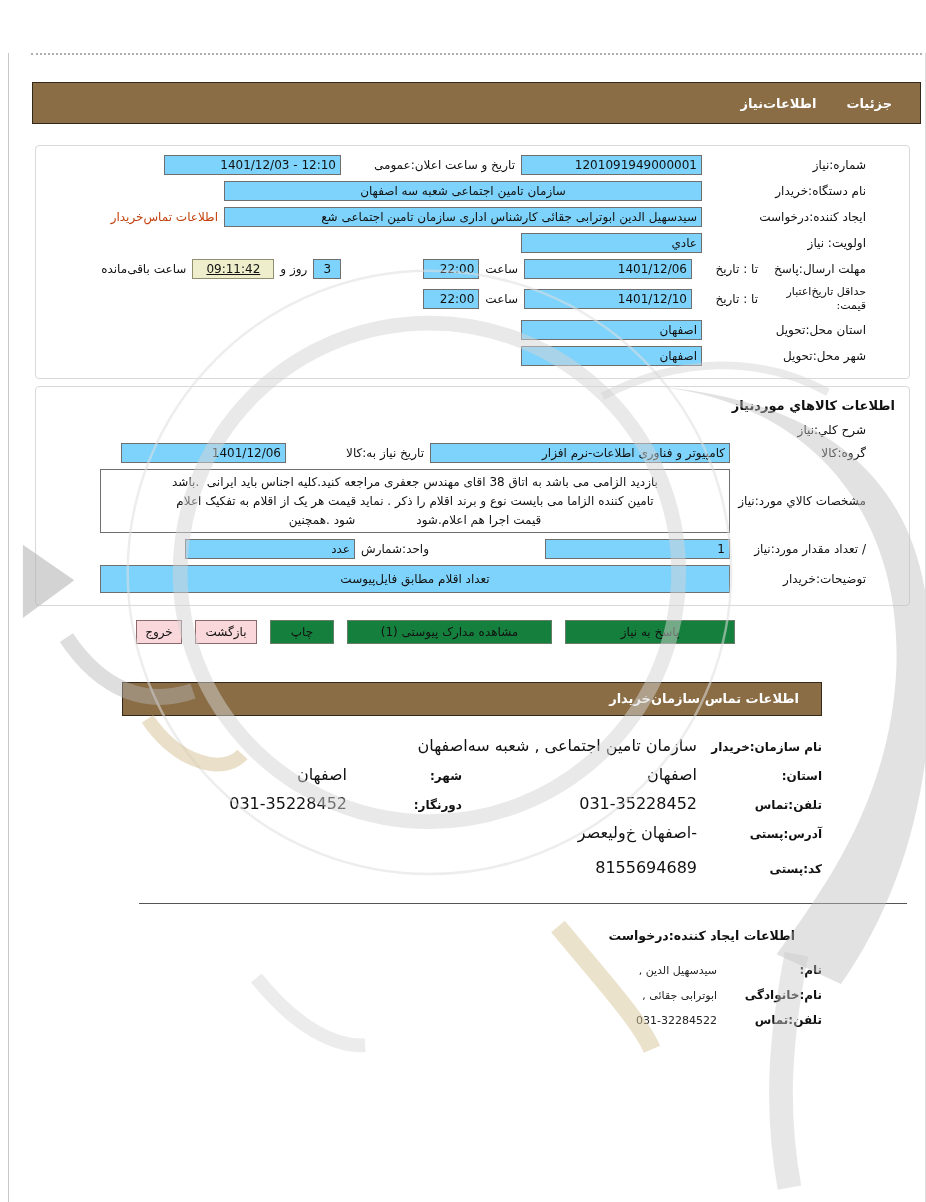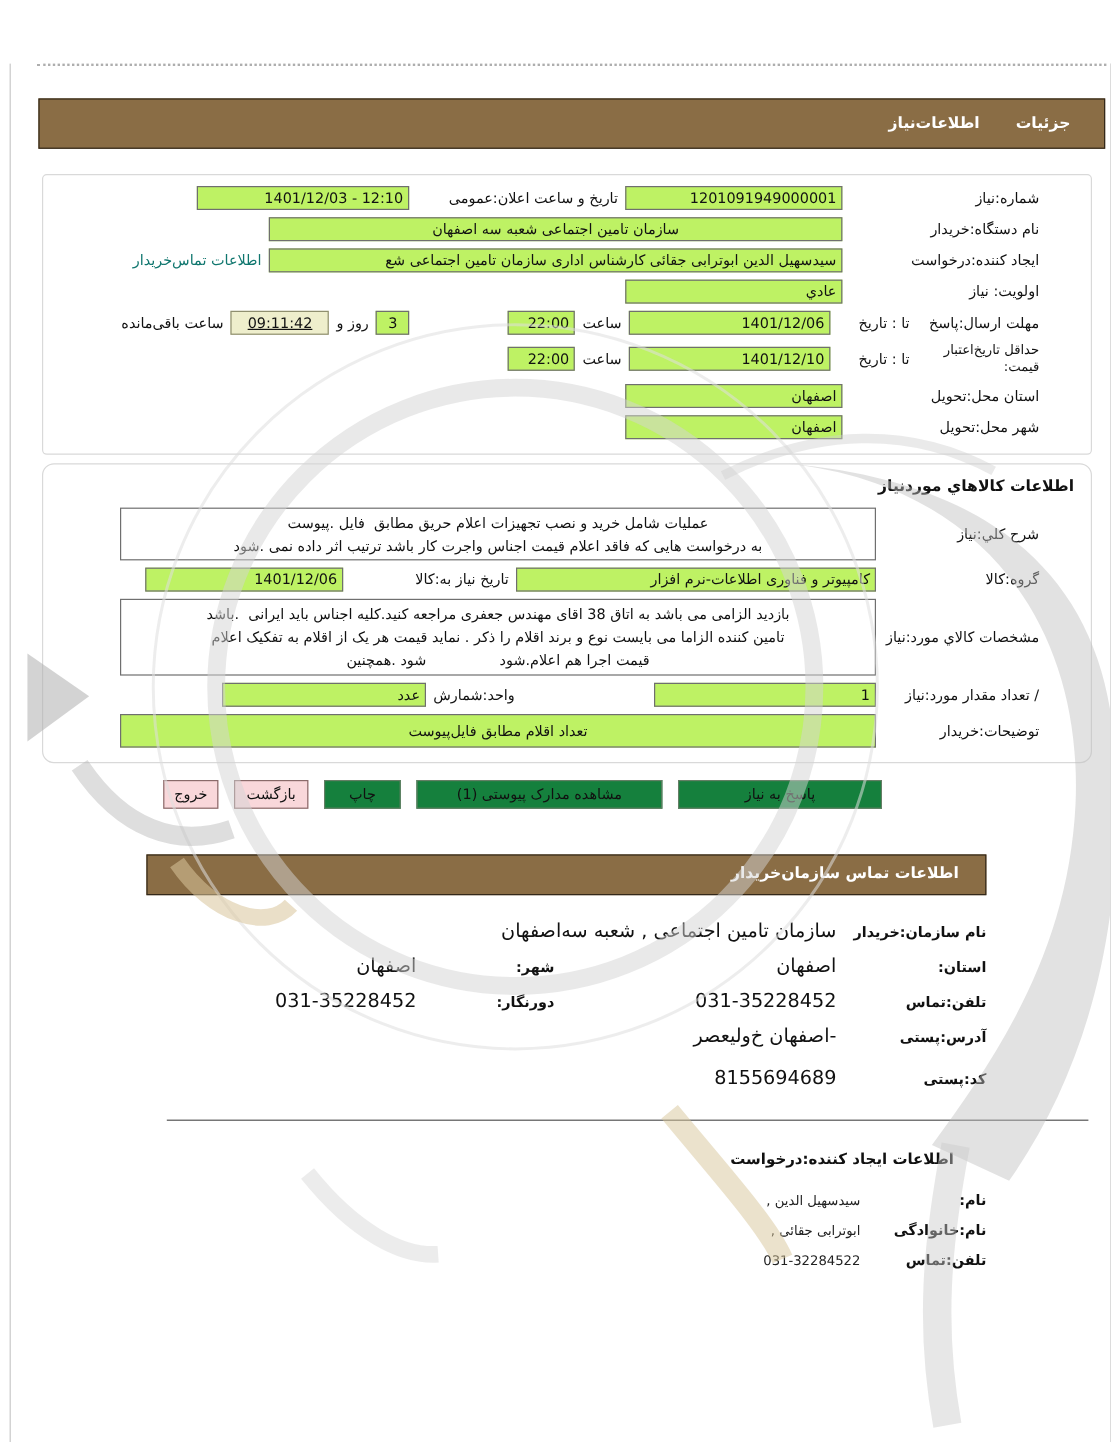--- a/index.html
+++ b/index.html
@@ -39,7 +39,7 @@
   .mini{flex-shrink:0;font-size:12px;white-space:nowrap;}
 
   .box{
-    border:1px solid #6f6f6f;background:#bef264;height:20px;box-sizing:border-box;
+    border:1px solid #6f6f6f;background:#7dd3fc;height:20px;box-sizing:border-box;
     display:flex;align-items:center;justify-content:flex-start;
     padding:0 4px;font-size:12px;flex-shrink:0;overflow:hidden;white-space:nowrap;
   }

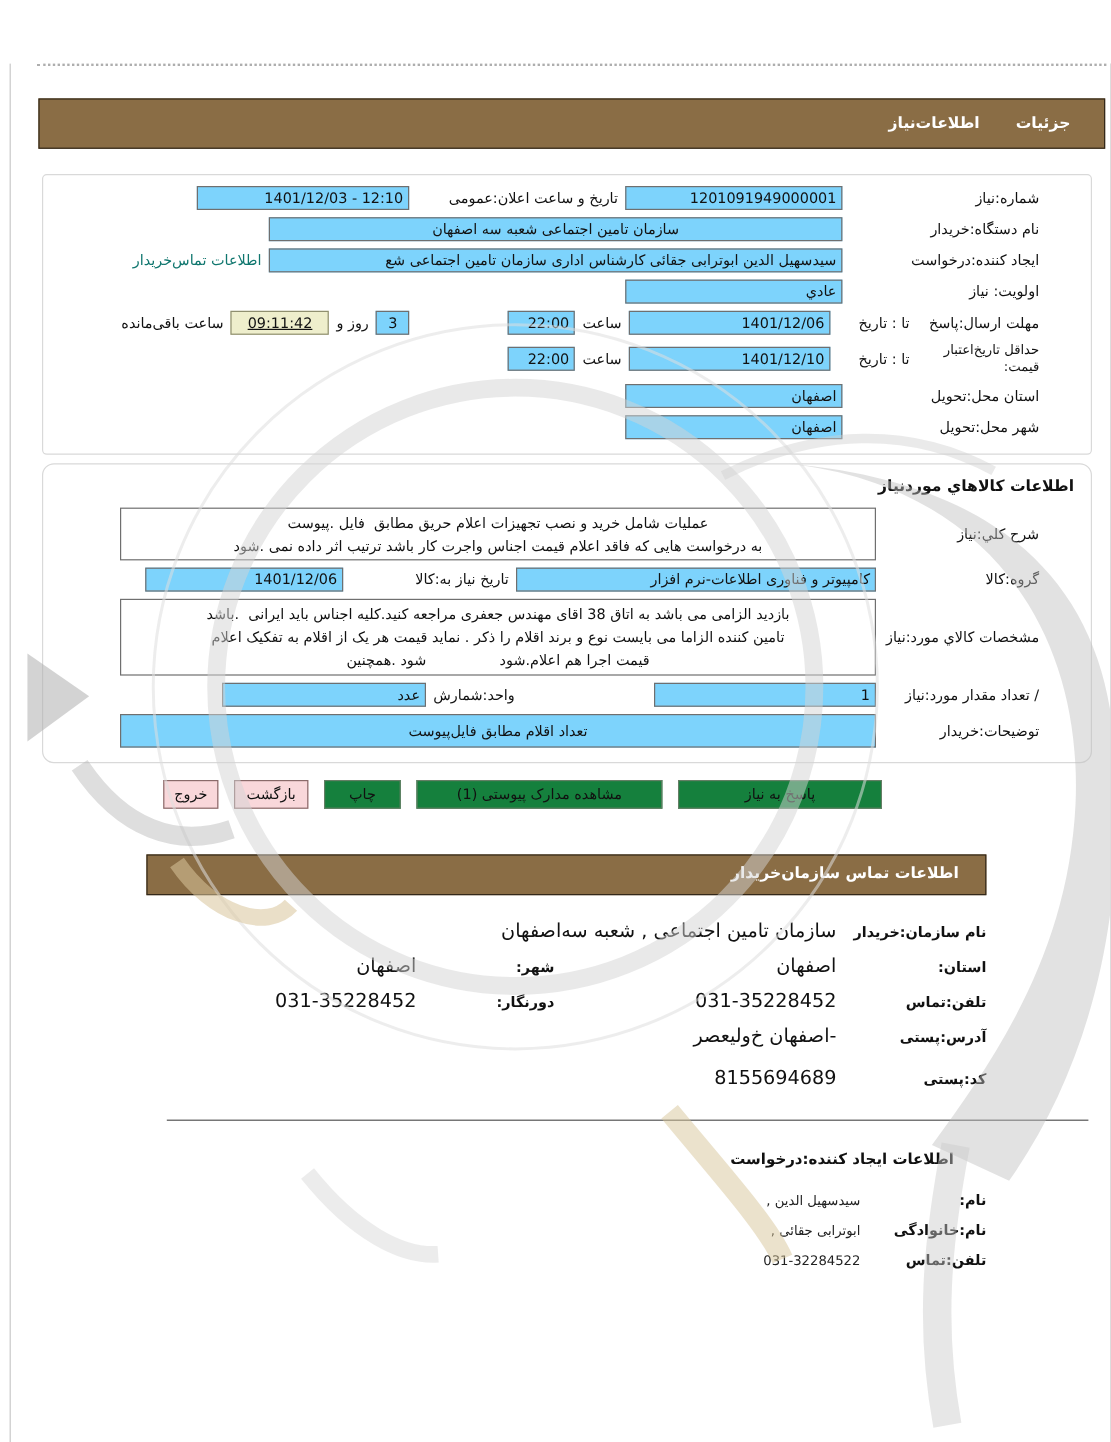--- a/index.html
+++ b/index.html
@@ -59,7 +59,7 @@
   .w300{width:300px}.w478{width:478px}.w630{width:630px}
   .sp70{width:70px;flex-shrink:0}.sp104{width:104px;flex-shrink:0}
 
-  .link{color:#0f766e;font-size:12px;white-space:nowrap;cursor:pointer;}
+  .link{color:#c2410c;font-size:12px;white-space:nowrap;cursor:pointer;}
 
   .btnrow{display:flex;align-items:center;gap:13px;margin:14px 190px 0 0;}
   .btn{

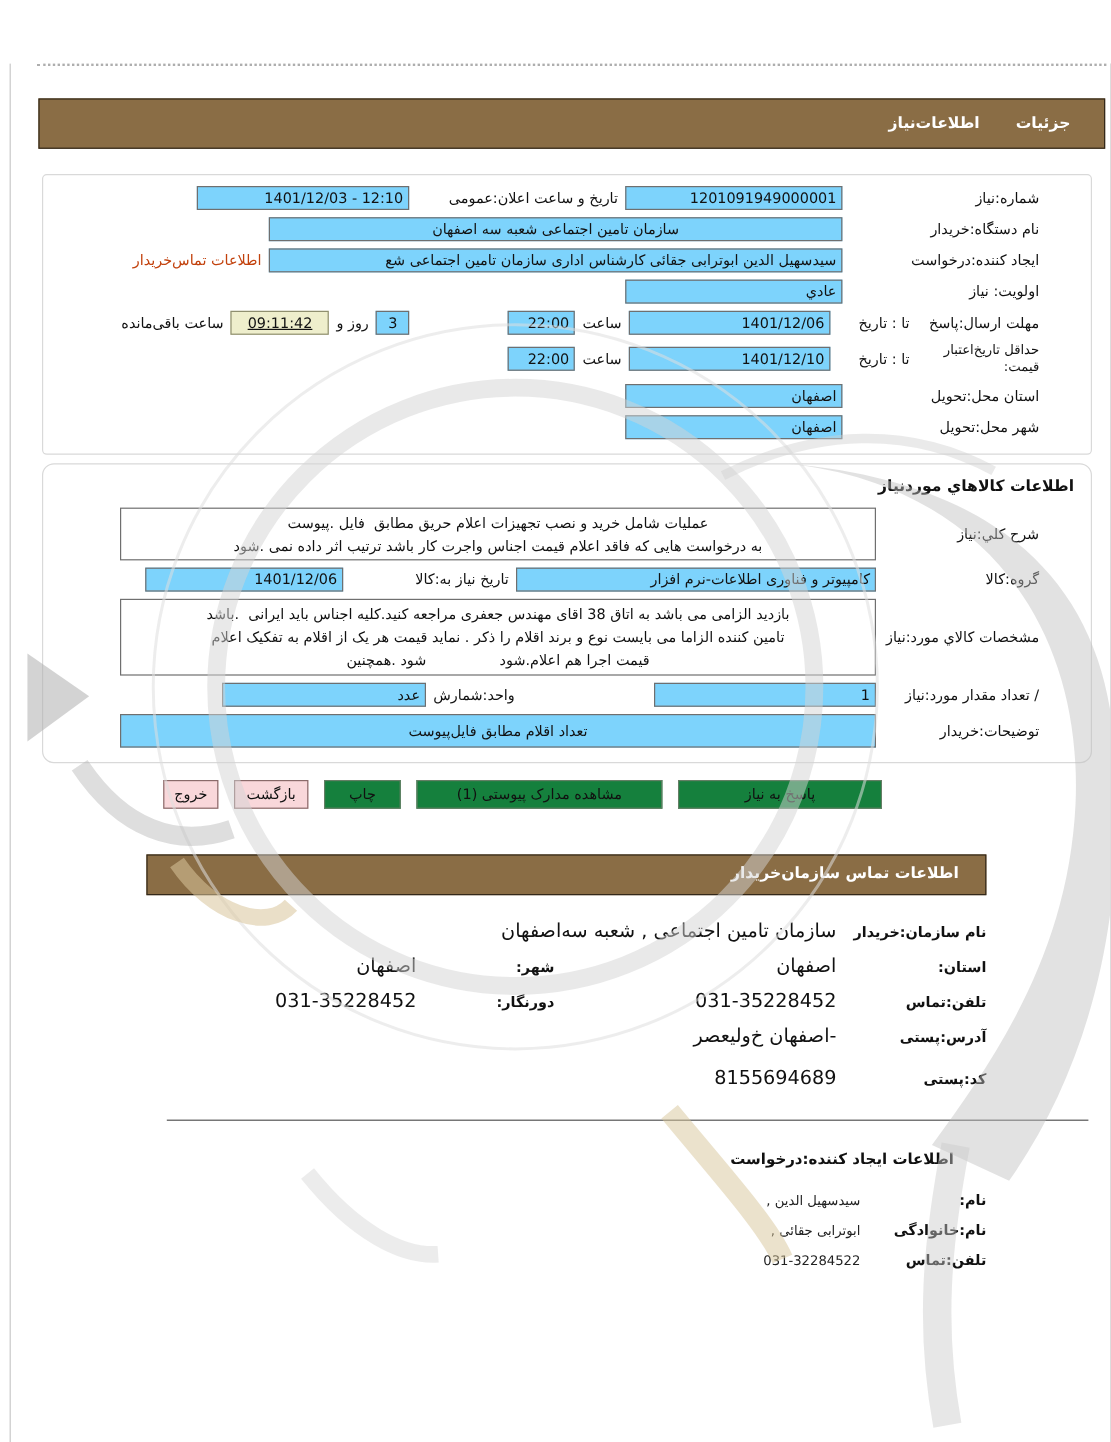--- a/index.html
+++ b/index.html
@@ -29,7 +29,7 @@
     border:1px solid #d9d9d9;border-radius:4px;background:#fff;
     margin:21px 15px 0 26px;padding:9px 14px 10px 8px;
   }
-  .sec2{margin-top:7px;border-radius:10px;}
+  .sec2{margin-top:7px;}
   .sec-heading{font-weight:bold;font-size:13px;margin:2px 0 10px 0;}
 
   .row{display:flex;align-items:center;gap:6px;margin-bottom:6px;padding-right:29px;}

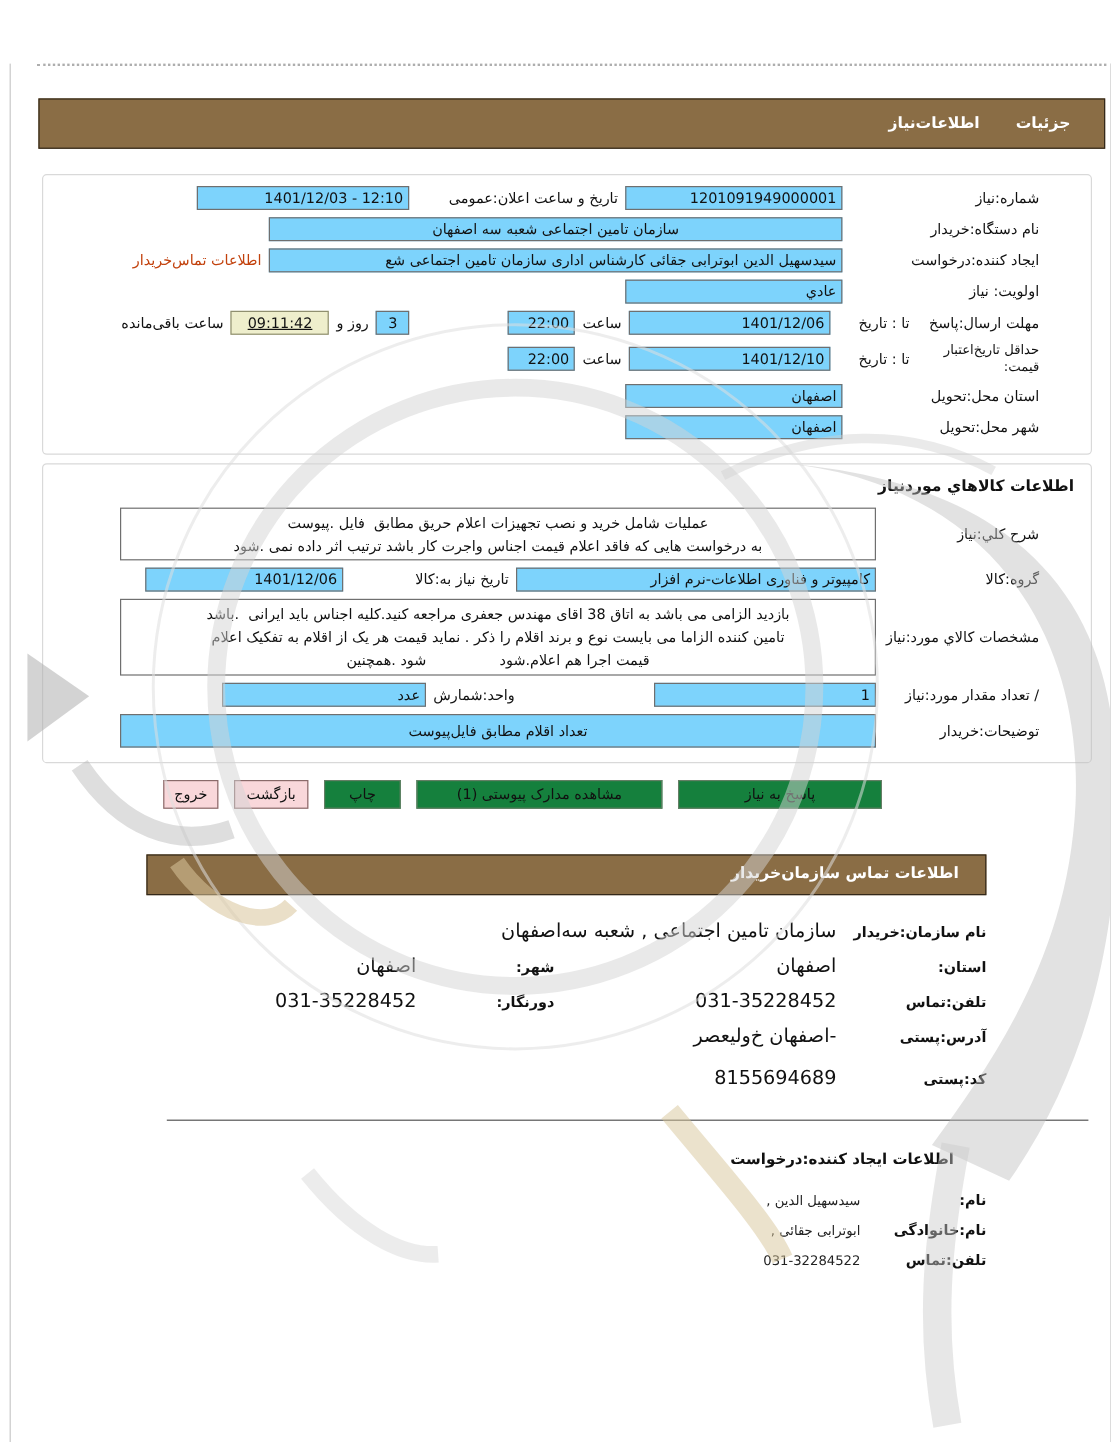--- a/index.html
+++ b/index.html
@@ -166,8 +166,6 @@
       <div class="sec-heading">اطلاعات کالاهاي موردنیاز</div>
       <div class="row">
         <div class="lab w130">شرح کلي:نیاز</div>
-        <div class="tarea h44">عملیات شامل خرید و نصب تجهیزات اعلام حریق مطابق  فایل .پیوست
-به درخواست هایی که فاقد اعلام قیمت اجناس واجرت کار باشد ترتیب اثر داده نمی .شود</div>
       </div>
       <div class="row">
         <div class="lab w130">گروه:کالا</div>

